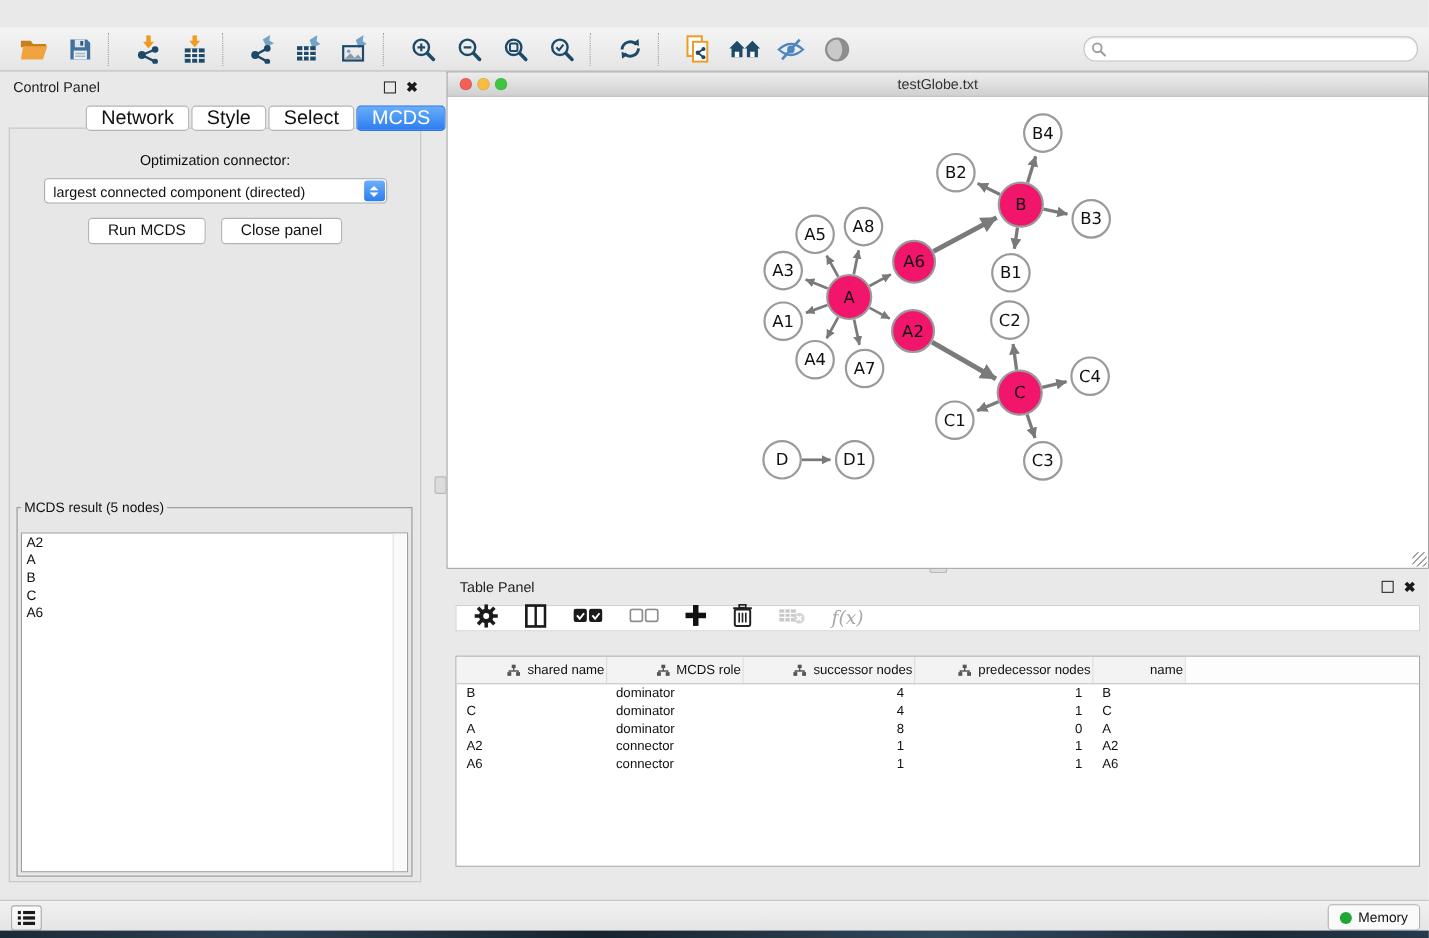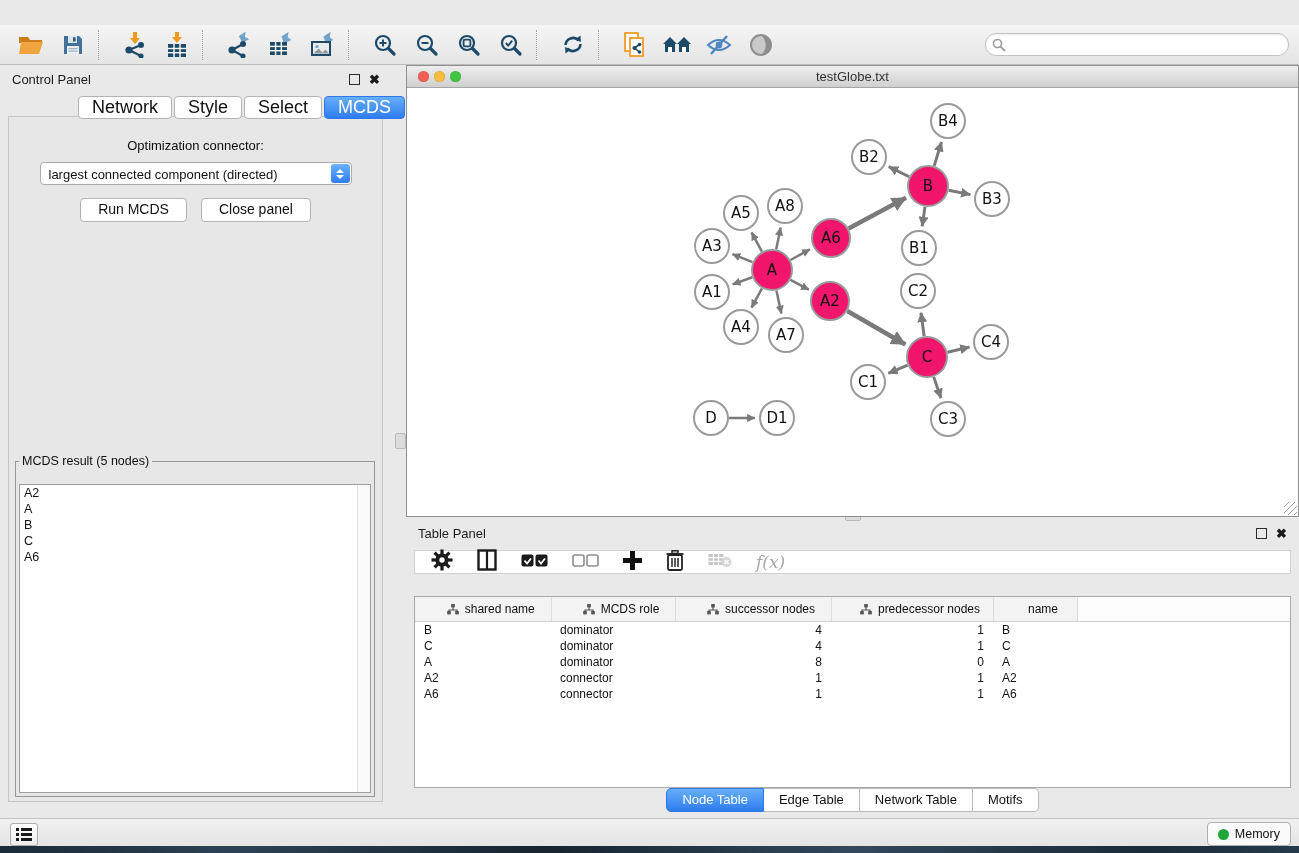--- a/index.html
+++ b/index.html
@@ -74,7 +74,7 @@
   table{border-collapse:collapse;table-layout:fixed;width:100%;}
   th{height:22px;background:#f3f3f3;border-bottom:1px solid #cfcfcf;border-right:1px solid #dcdcdc;
     font-weight:400;font-size:12px;color:#111;}
-  th .hwrap{display:flex;align-items:center;justify-content:center;gap:6px;padding-left:16px;}
+  th .hwrap{display:flex;align-items:center;justify-content:flex-end;gap:6px;padding-left:16px;}
   th.filler{background:#fdfdfd;border-right:none;}
   td{font-size:12px;color:#111;height:16px;padding:0 9px;white-space:nowrap;}
   td.num{text-align:right;}

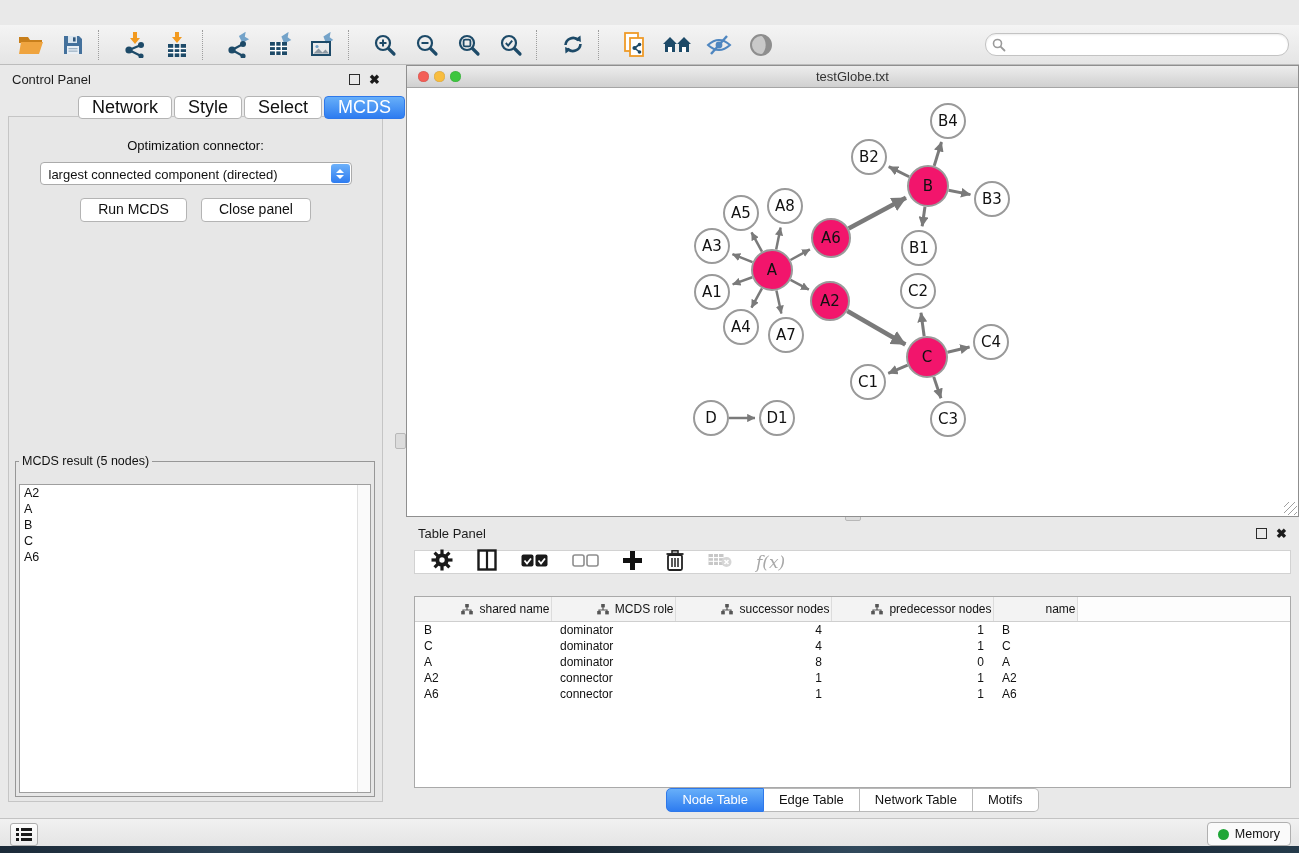--- a/index.html
+++ b/index.html
@@ -576,12 +576,6 @@
           </tbody>
       </table>
     </div>
-    <div class="tp-tabs">
-        <div class="seg active">Node Table</div>
-        <div class="seg">Edge Table</div>
-        <div class="seg">Network Table</div>
-        <div class="seg">Motifs</div>
-      </div>
   </div>
 
   <div class="statusbar">

